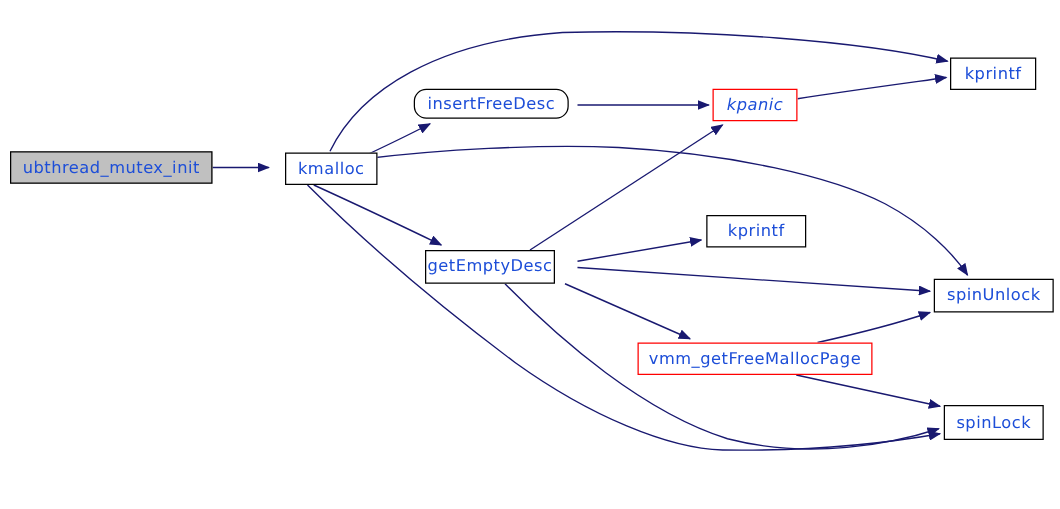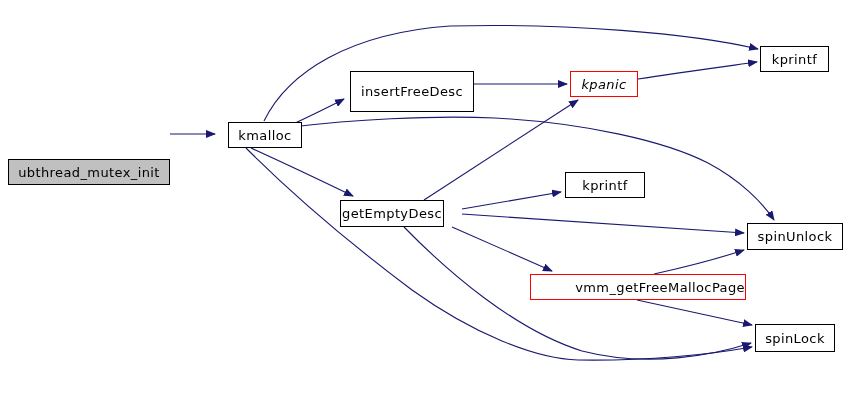--- a/index.html
+++ b/index.html
@@ -31,7 +31,7 @@
     box-sizing: border-box;
     border: 1px solid #000000;
     background: #ffffff;
-    color: #000000;
+    color: #1d4ed8;
     display: flex;
     align-items: center;
     justify-content: center;

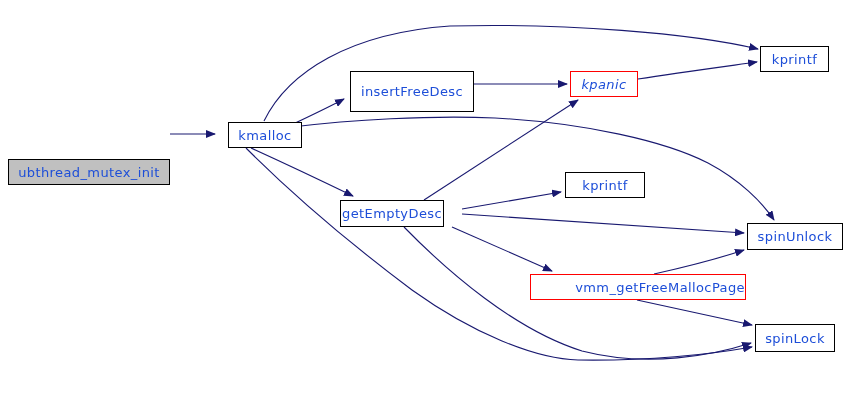--- a/index.html
+++ b/index.html
@@ -76,7 +76,7 @@
       <div class="node" style="left: 228px; top: 122px; width: 74px; height: 26px; background: rgb(255, 255, 255); border-color: rgb(0, 0, 0);">
         <span>kmalloc</span>
       </div>
-      <div class="node" style="left: 350px; top: 71px; width: 124px; height: 41px; background: rgb(255, 255, 255); border-color: rgb(0, 0, 0);">
+      <div class="node" style="left: 331px; top: 71px; width: 124px; height: 24px; background: rgb(255, 255, 255); border-color: rgb(0, 0, 0); border-radius: 10px;">
         <span>insertFreeDesc</span>
       </div>
       <div class="node" style="left: 570px; top: 71px; width: 68px; height: 26px; background: rgb(255, 255, 255); border-color: rgb(255, 0, 0); font-style: italic;">

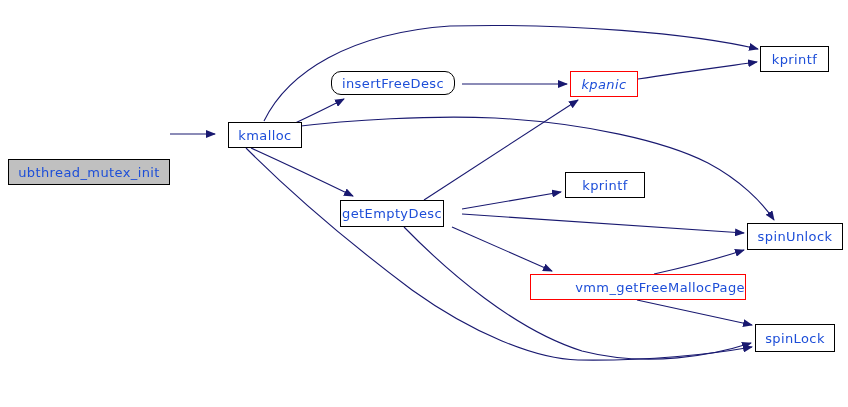--- a/index.html
+++ b/index.html
@@ -70,7 +70,7 @@
       </g>
   </svg>
   <div>
-      <div class="node" style="left: 8px; top: 121px; width: 162px; height: 26px; background: rgb(192, 192, 192); border-color: rgb(0, 0, 0); margin-top: 38px;">
+      <div class="node" style="left: 8px; top: 121px; width: 162px; height: 26px; background: rgb(192, 192, 192); border-color: rgb(0, 0, 0);">
         <span>ubthread_mutex_init</span>
       </div>
       <div class="node" style="left: 228px; top: 122px; width: 74px; height: 26px; background: rgb(255, 255, 255); border-color: rgb(0, 0, 0);">

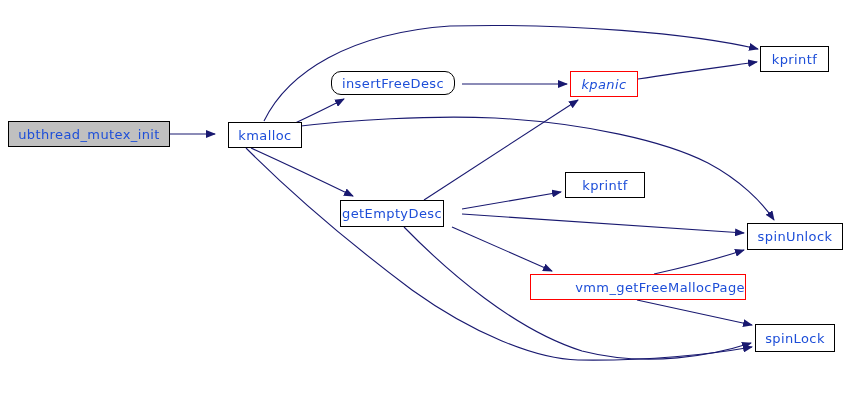--- a/index.html
+++ b/index.html
@@ -94,7 +94,7 @@
       <div class="node" style="left: 747px; top: 223px; width: 96px; height: 27px; background: rgb(255, 255, 255); border-color: rgb(0, 0, 0);">
         <span>spinUnlock</span>
       </div>
-      <div class="node" style="left: 530px; top: 274px; width: 216px; height: 26px; background: rgb(255, 255, 255); border-color: rgb(255, 0, 0); justify-content: flex-end;">
+      <div class="node" style="left: 510px; top: 274px; width: 188px; height: 26px; background: rgb(255, 255, 255); border-color: rgb(255, 0, 0);">
         <span>vmm_getFreeMallocPage</span>
       </div>
       <div class="node" style="left: 755px; top: 324px; width: 80px; height: 28px; background: rgb(255, 255, 255); border-color: rgb(0, 0, 0); text-align: right;">

